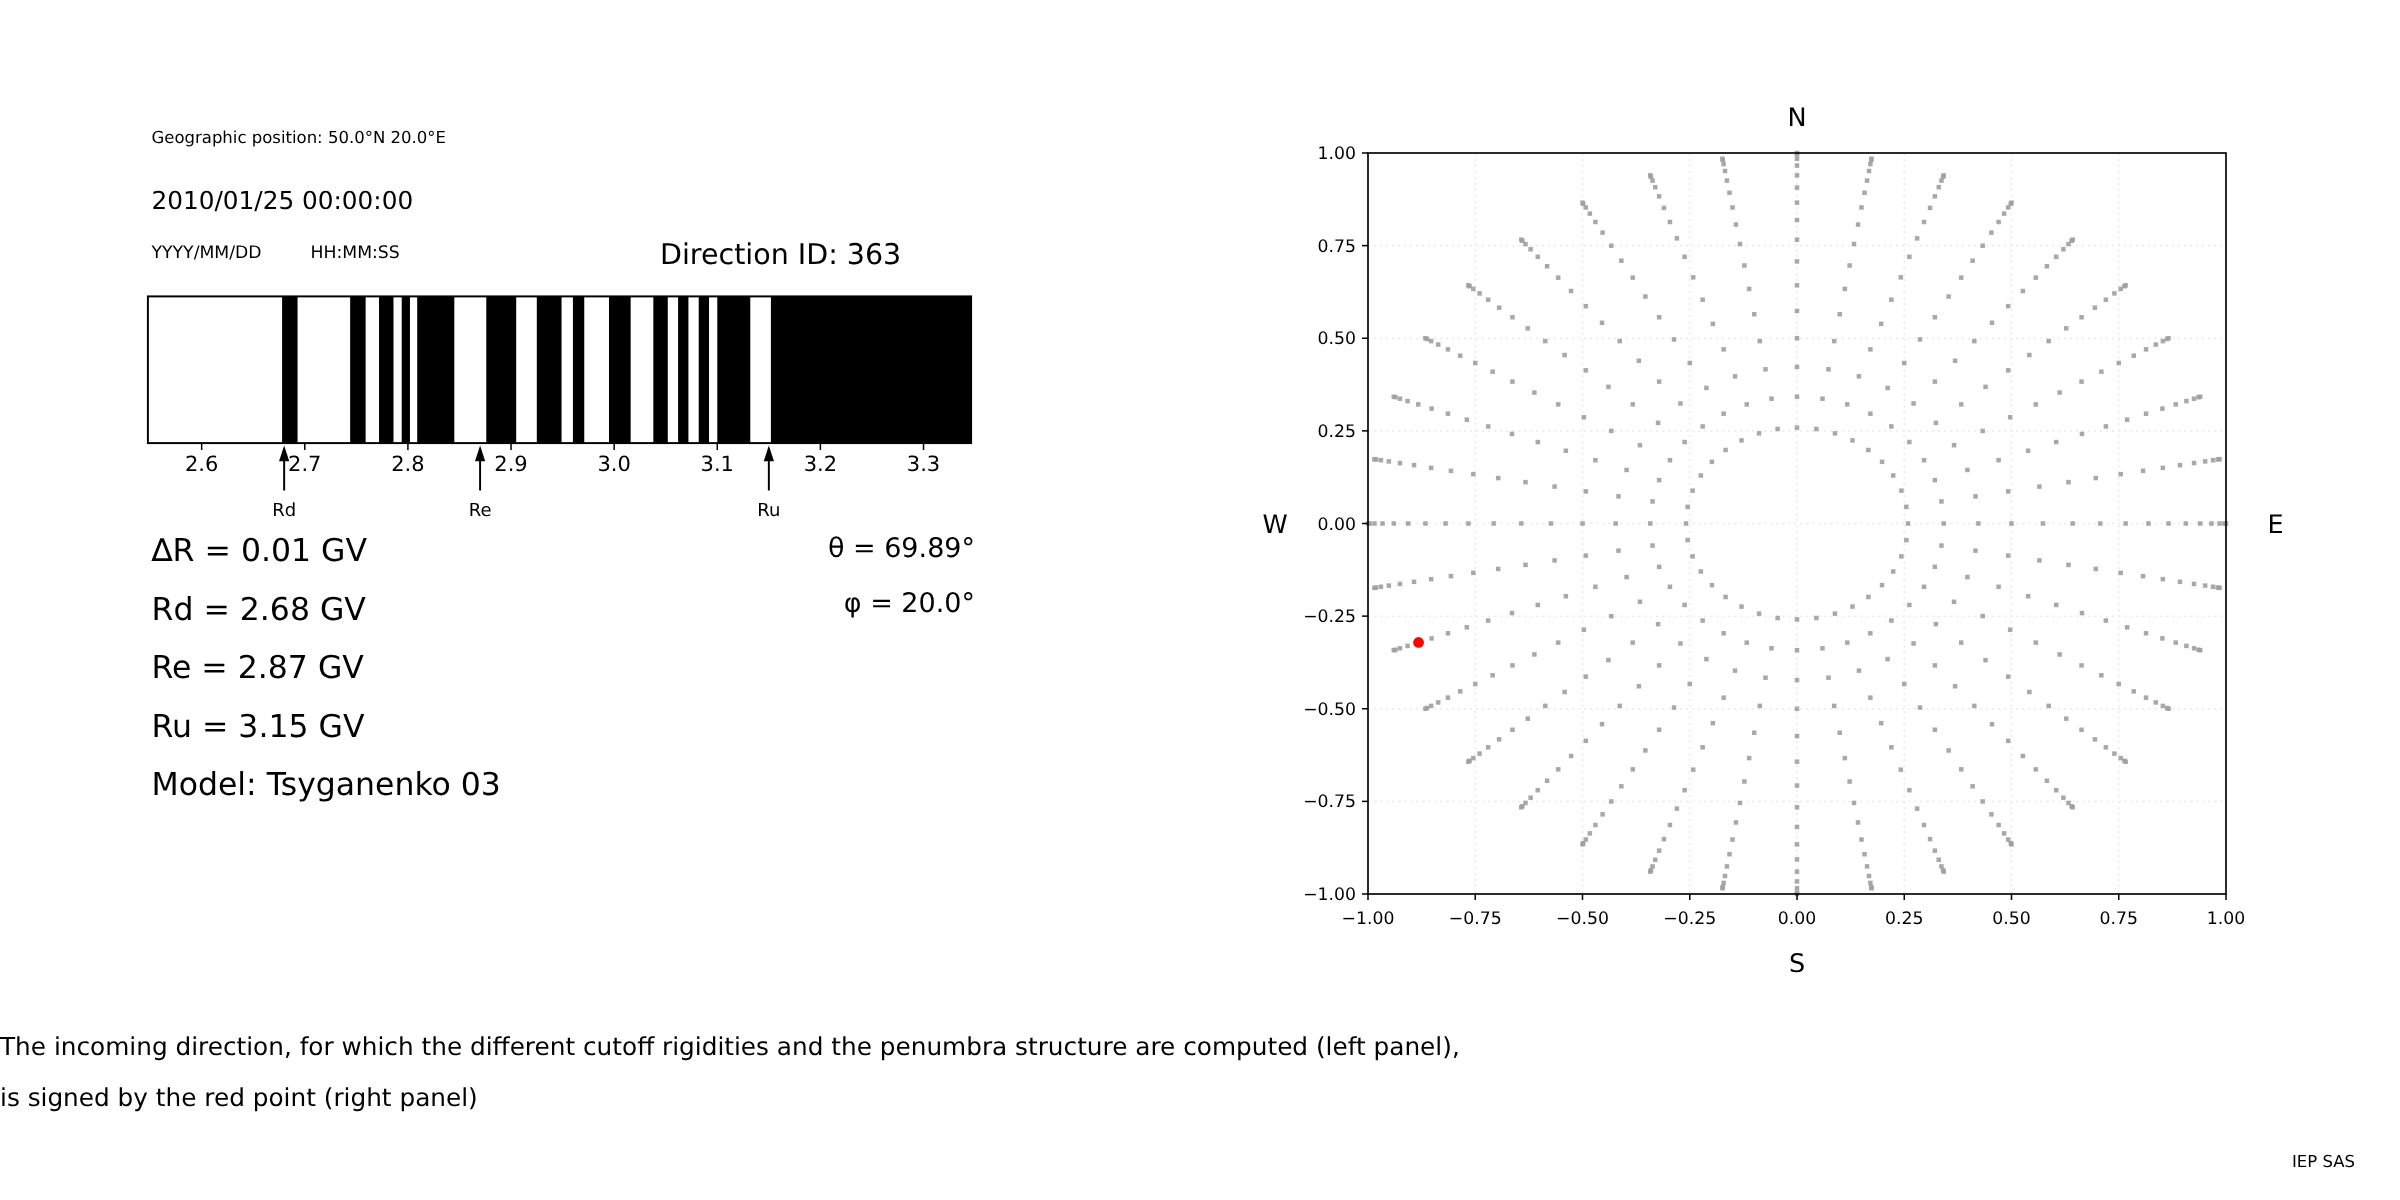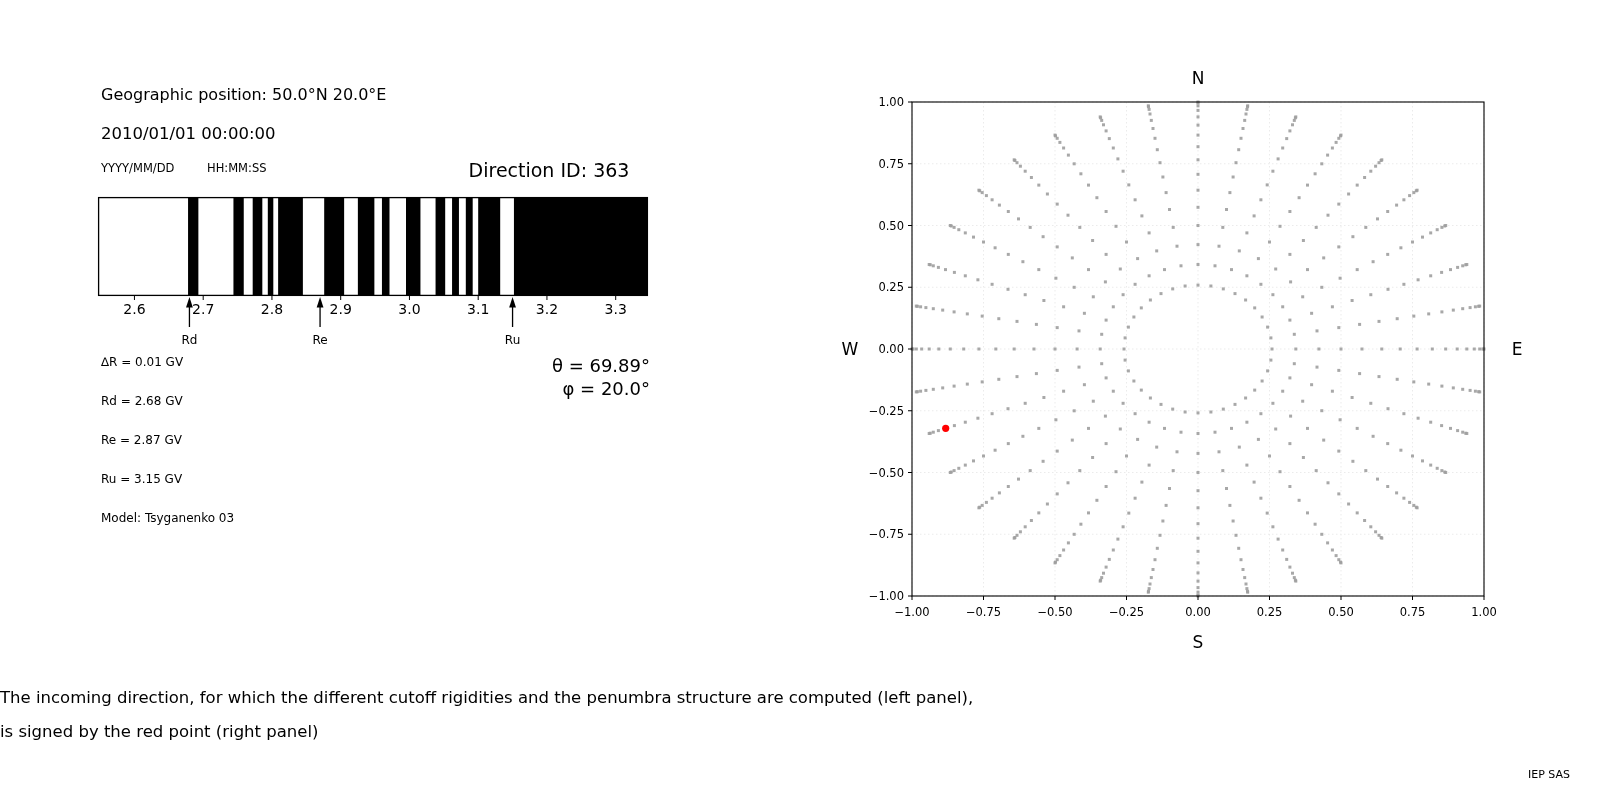--- a/index.html
+++ b/index.html
@@ -8,7 +8,7 @@
     font-family:"DejaVu Sans","Liberation Sans",sans-serif;color:#000;
   }
   .abs{position:absolute;white-space:nowrap;}
-  .t-geo{left:101px;top:85px;font-size:16px;}
+  .t-geo{left:101px;top:85px;font-size:11px;}
   .t-dt{left:101px;top:124px;font-size:16.5px;}
   .t-fmt1{left:101px;top:161px;font-size:11.5px;}
   .t-fmt2{left:207px;top:161px;font-size:11.5px;}

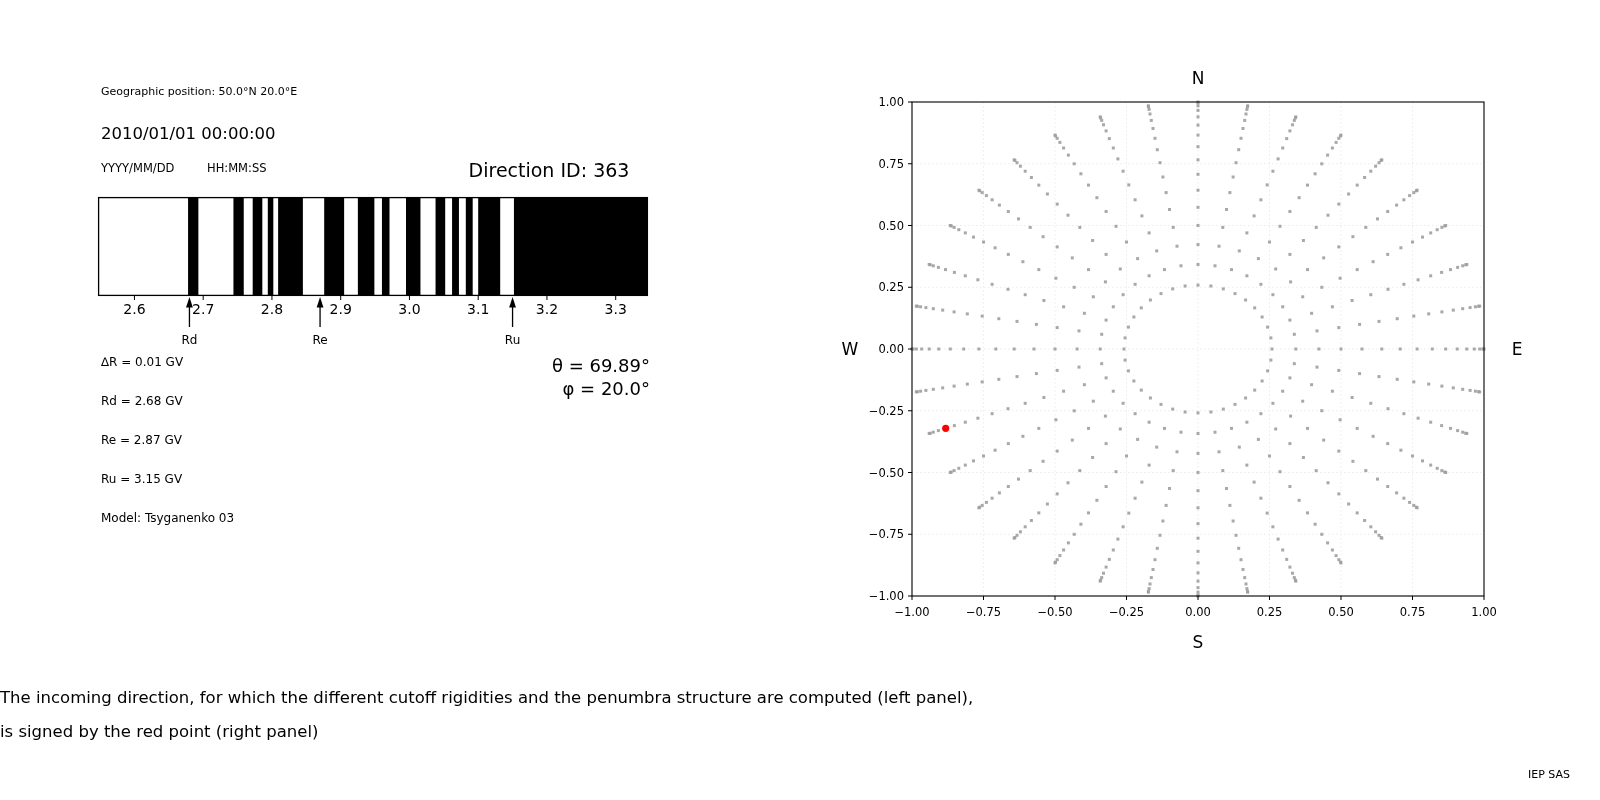--- a/index.html
+++ b/index.html
@@ -26,7 +26,7 @@
 <body>
 
 <div class="abs t-geo">Geographic position: 50.0°N 20.0°E</div>
-<div class="abs t-dt">2010/01/01 00:00:00</div>
+<div class="abs t-dt">2010/01/25 00:00:00</div>
 <div class="abs t-fmt1">YYYY/MM/DD</div>
 <div class="abs t-fmt2">HH:MM:SS</div>
 <div class="abs t-dirid">Direction ID: 363</div>

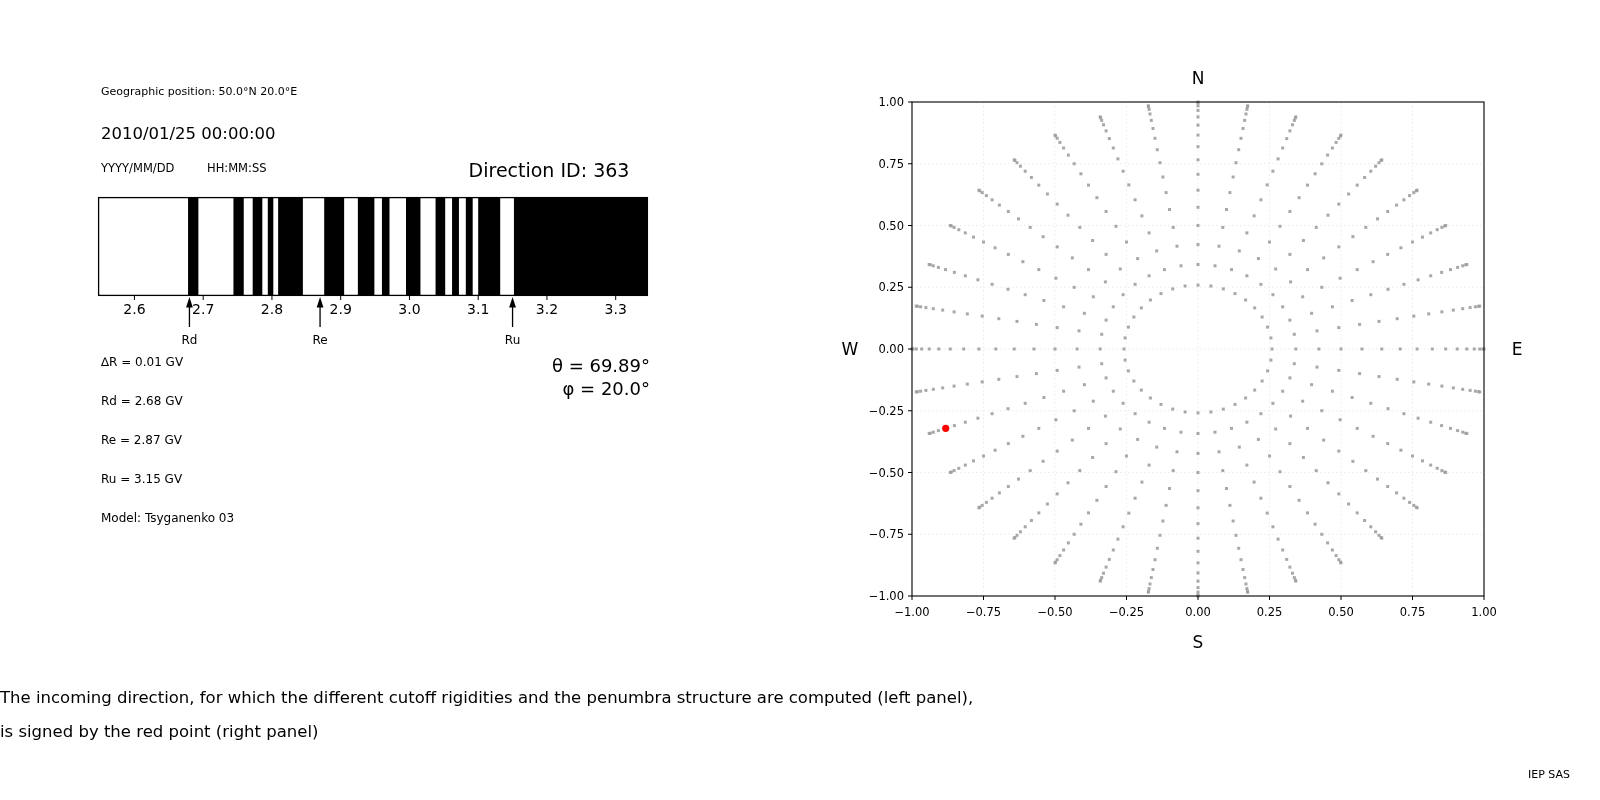--- a/index.html
+++ b/index.html
@@ -12,7 +12,7 @@
   .t-dt{left:101px;top:124px;font-size:16.5px;}
   .t-fmt1{left:101px;top:161px;font-size:11.5px;}
   .t-fmt2{left:207px;top:161px;font-size:11.5px;}
-  .t-dirid{left:440px;top:159px;width:218px;text-align:center;font-size:19px;}
+  .t-dirid{left:440px;top:159px;width:218px;text-align:left;font-size:19px;}
   .t-row{left:101px;font-size:12px;}
   .t-ang{left:480px;width:170px;text-align:right;font-size:18px;}
   .caption{left:0;width:1588px;font-size:16.5px;}

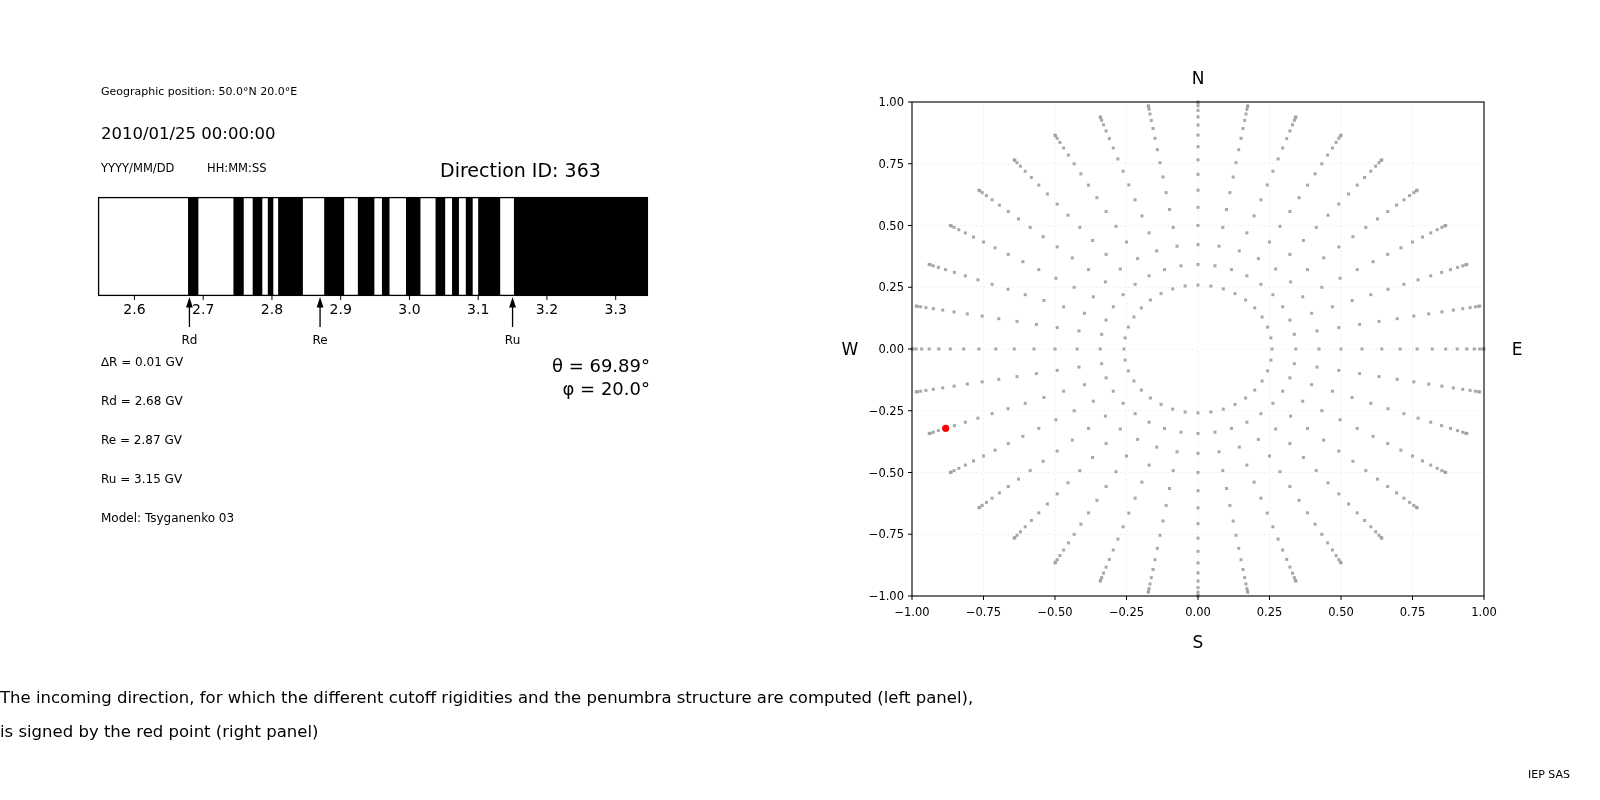--- a/index.html
+++ b/index.html
@@ -13,7 +13,7 @@
   .t-fmt1{left:101px;top:161px;font-size:11.5px;}
   .t-fmt2{left:207px;top:161px;font-size:11.5px;}
   .t-dirid{left:440px;top:159px;width:218px;text-align:left;font-size:19px;}
-  .t-row{left:101px;font-size:12px;}
+  .t-row{left:101px;font-size:21px;}
   .t-ang{left:480px;width:170px;text-align:right;font-size:18px;}
   .caption{left:0;width:1588px;font-size:16.5px;}
   .credit{left:0;width:1570px;text-align:right;font-size:11px;}

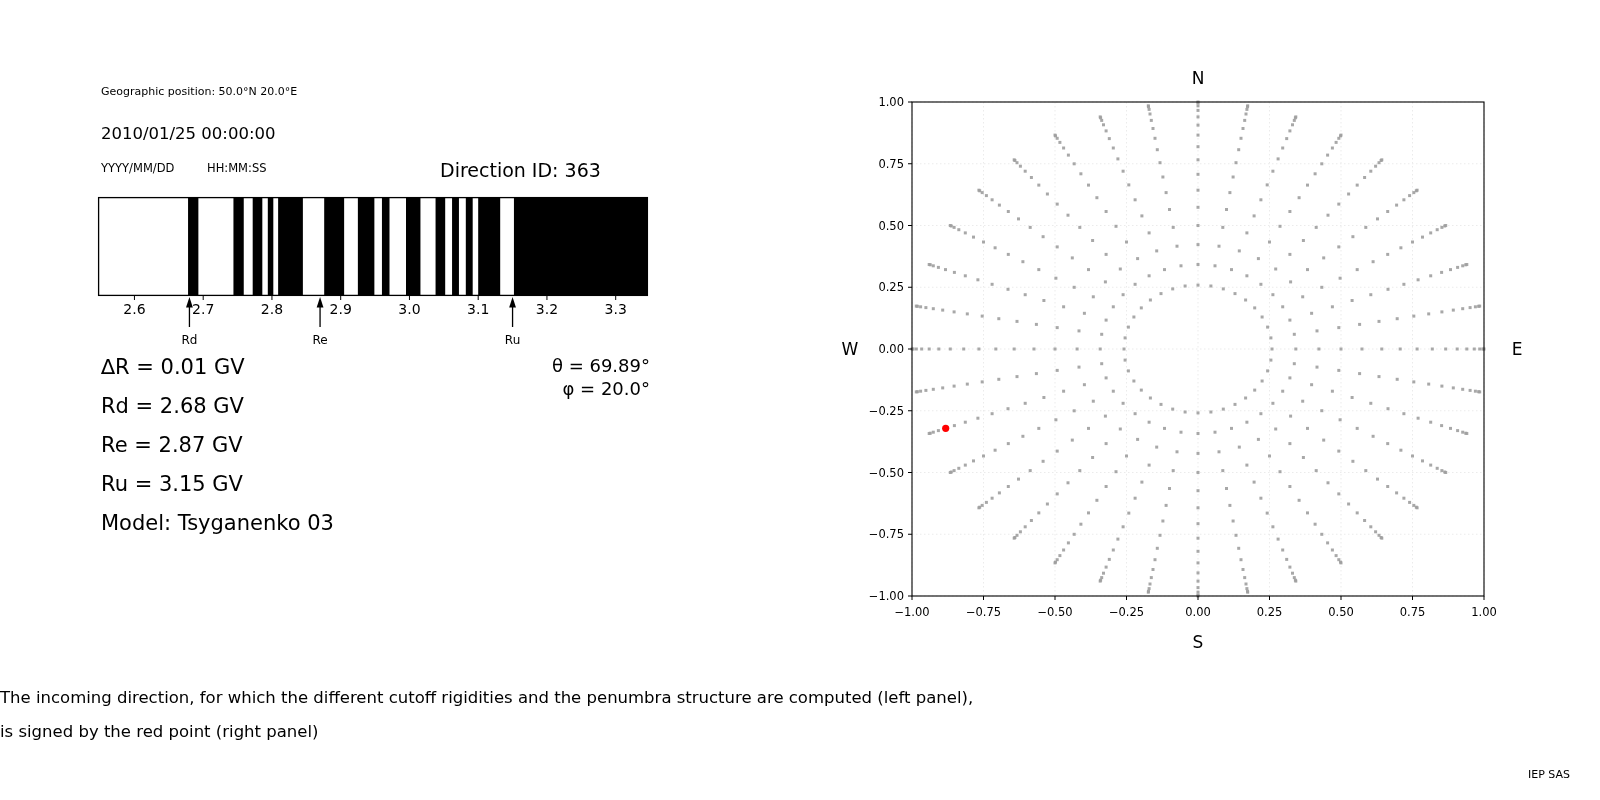--- a/index.html
+++ b/index.html
@@ -38,7 +38,7 @@
 <div class="abs t-row" style="top:511px">Model: Tsyganenko 03</div>
 
 <div class="abs t-ang" style="top:355px">θ = 69.89°</div>
-<div class="abs t-ang" style="top:378px">φ = 20.0°</div>
+<div class="abs t-ang" style="top:392px">φ = 20.0°</div>
 
 <svg id="barcode-svg" width="552" height="158" viewBox="0 0 552 158">
     <g>

